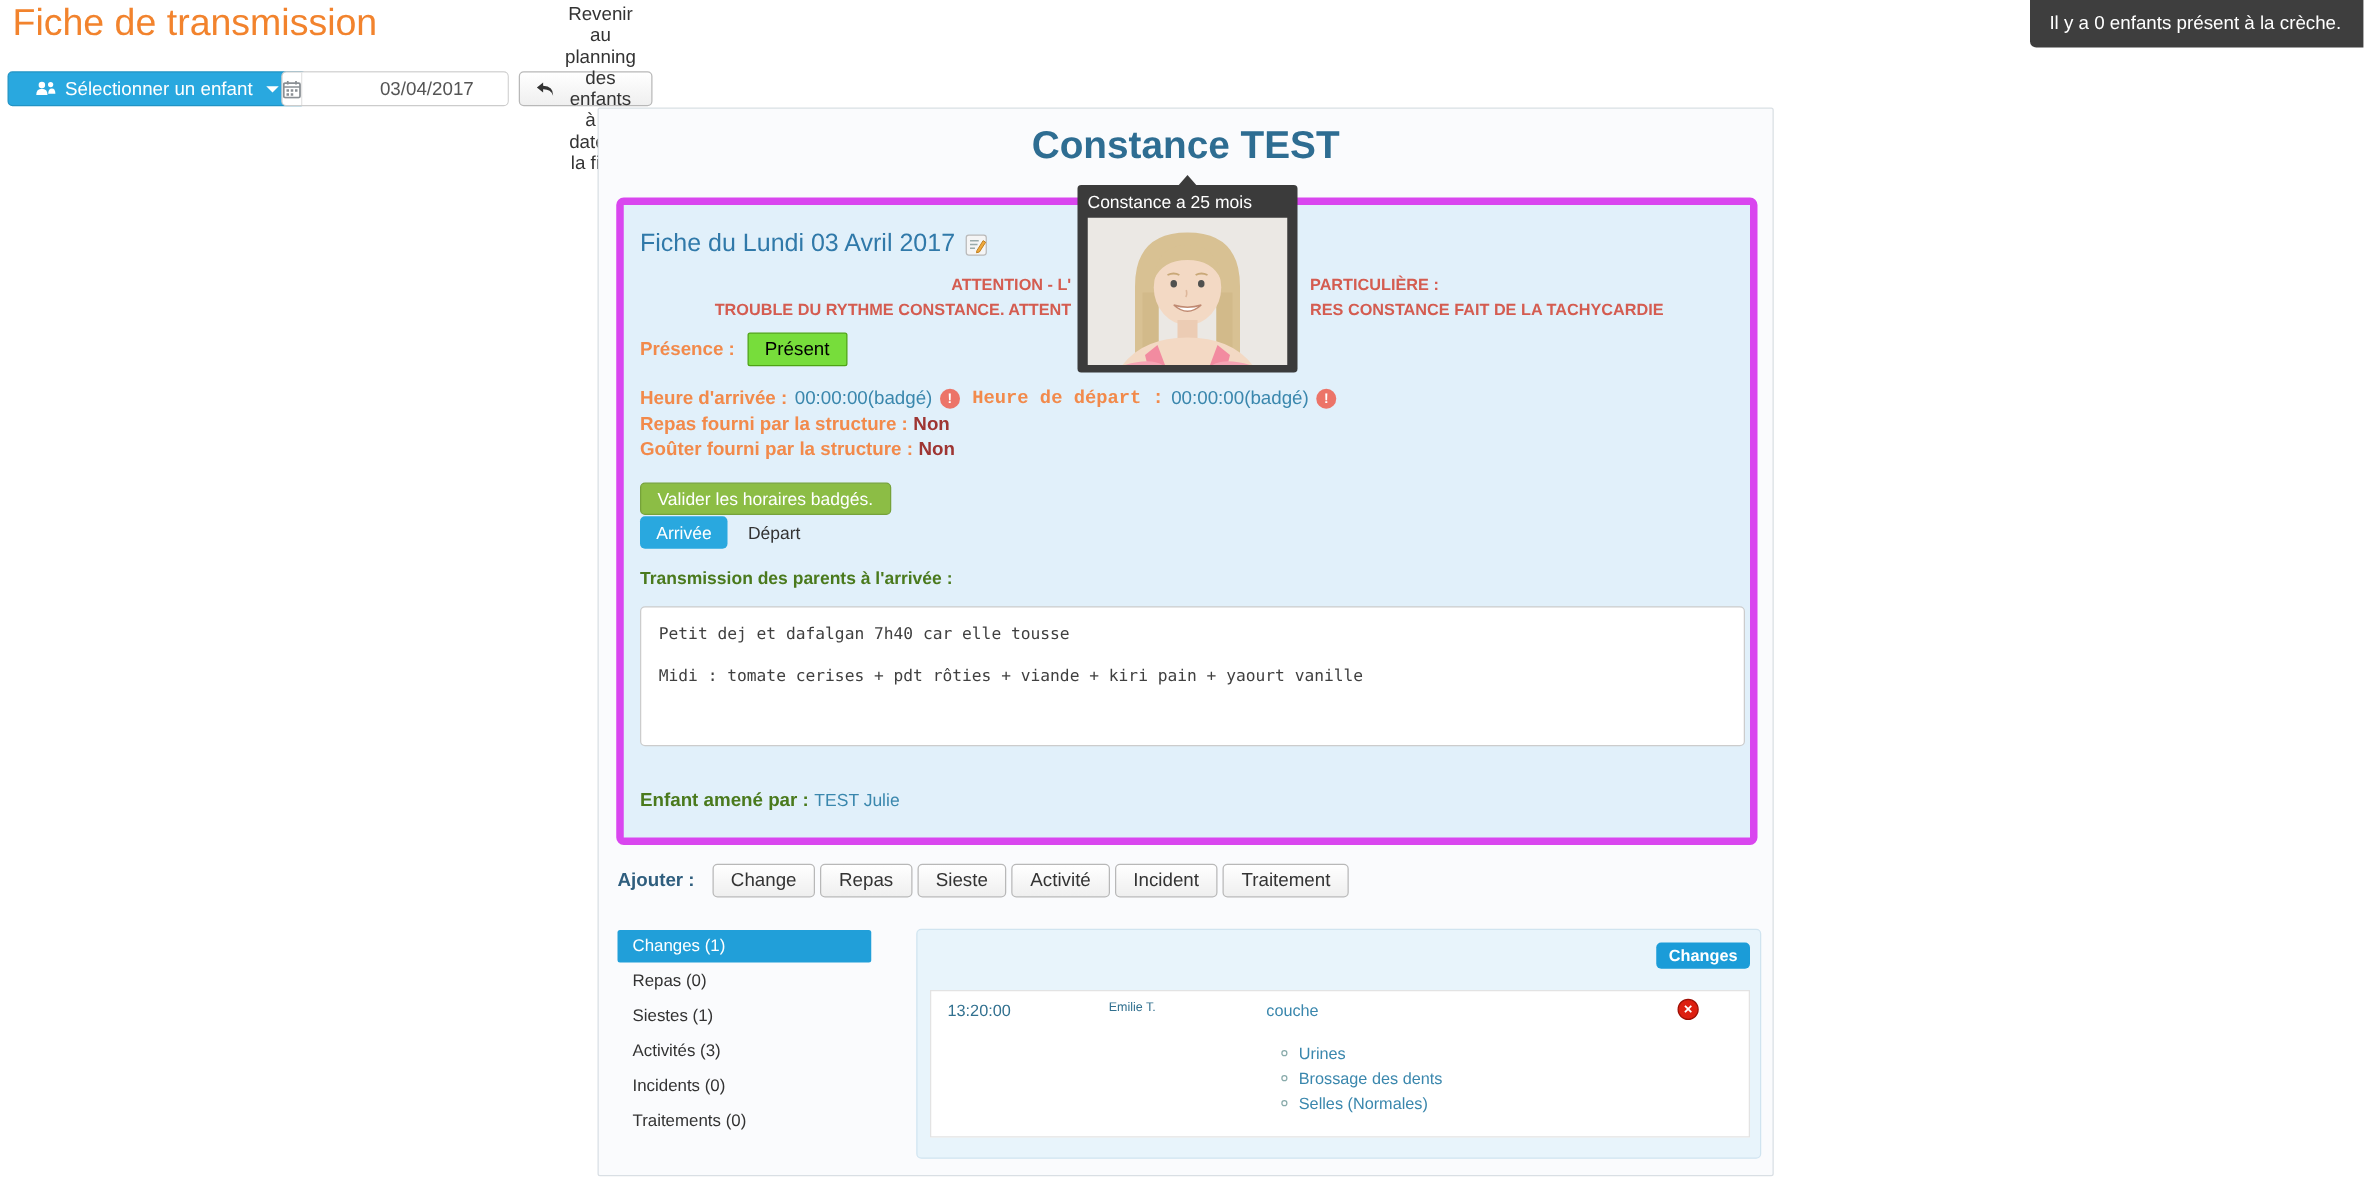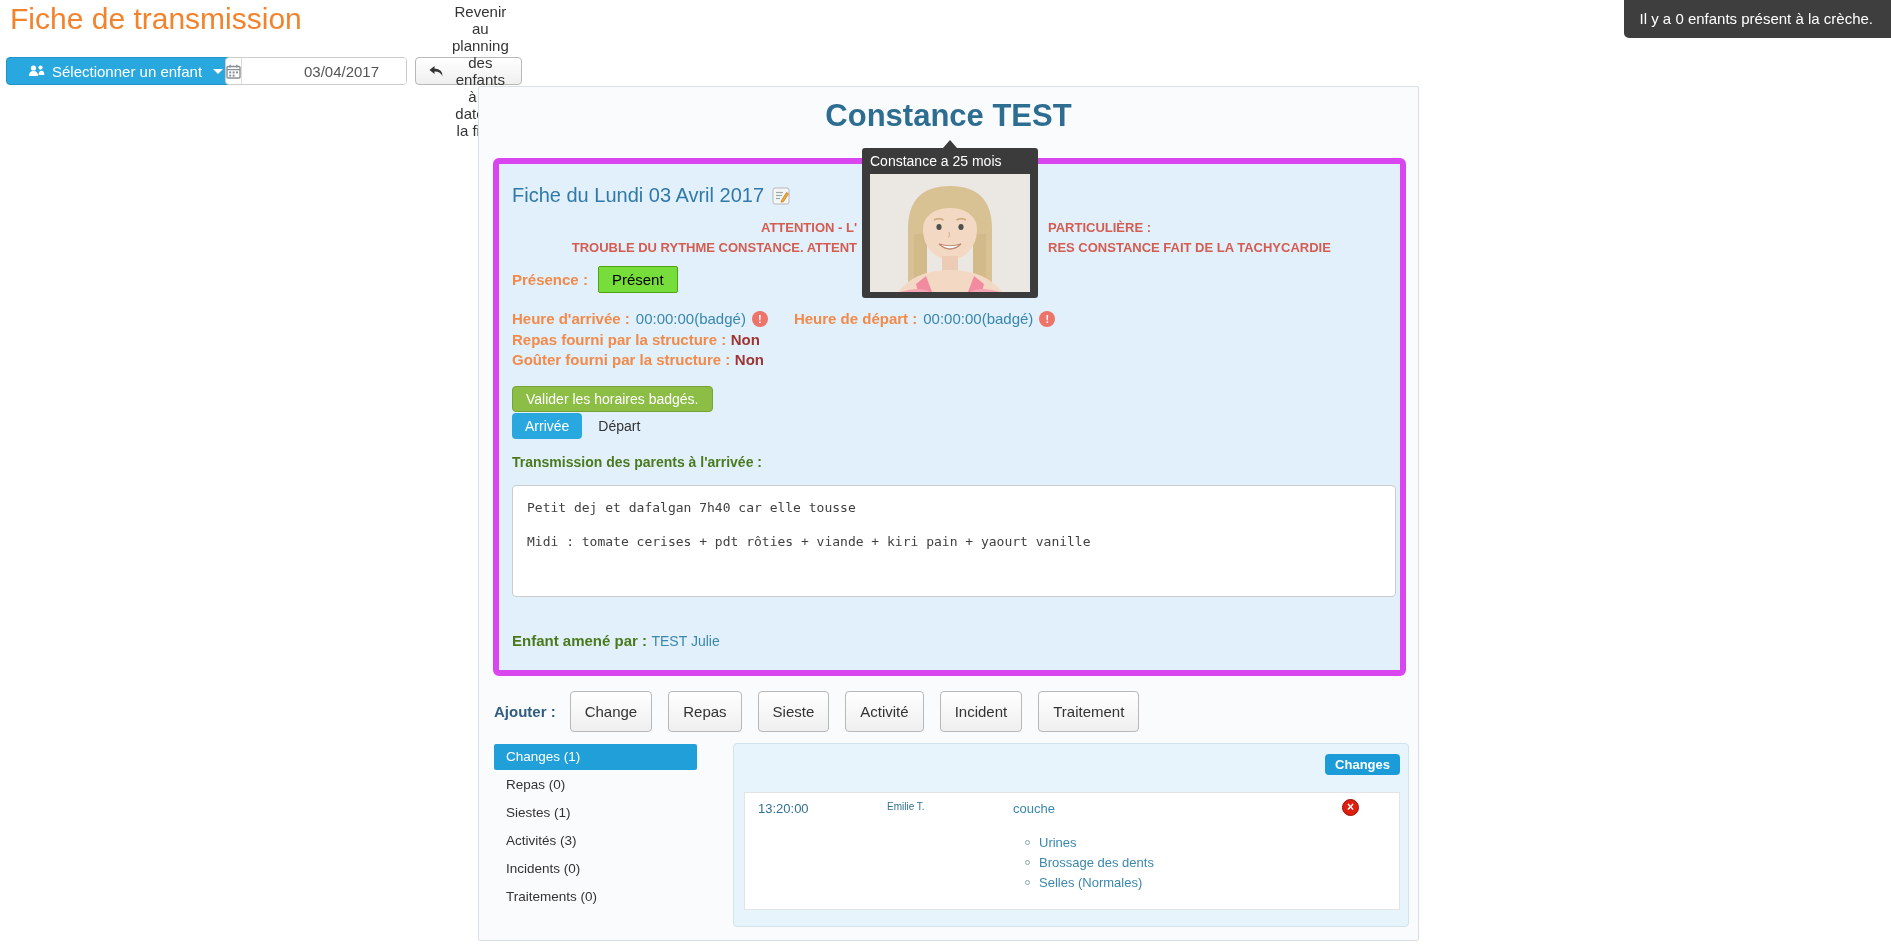--- a/index.html
+++ b/index.html
@@ -186,7 +186,7 @@
         <span class="olabel">Heure d'arrivée :</span>
         <span class="bluetext">00:00:00(badgé)</span>
         <span class="warn-icon">!</span>
-        <span class="olabel" style="margin-left:20px;">Heure de départ :</span>
+        <span class="olabel" style="margin-left:4px;font-family:Liberation Mono, monospace;">Heure de départ :</span>
         <span class="bluetext">00:00:00(badgé)</span>
         <span class="warn-icon">!</span>
       </div>

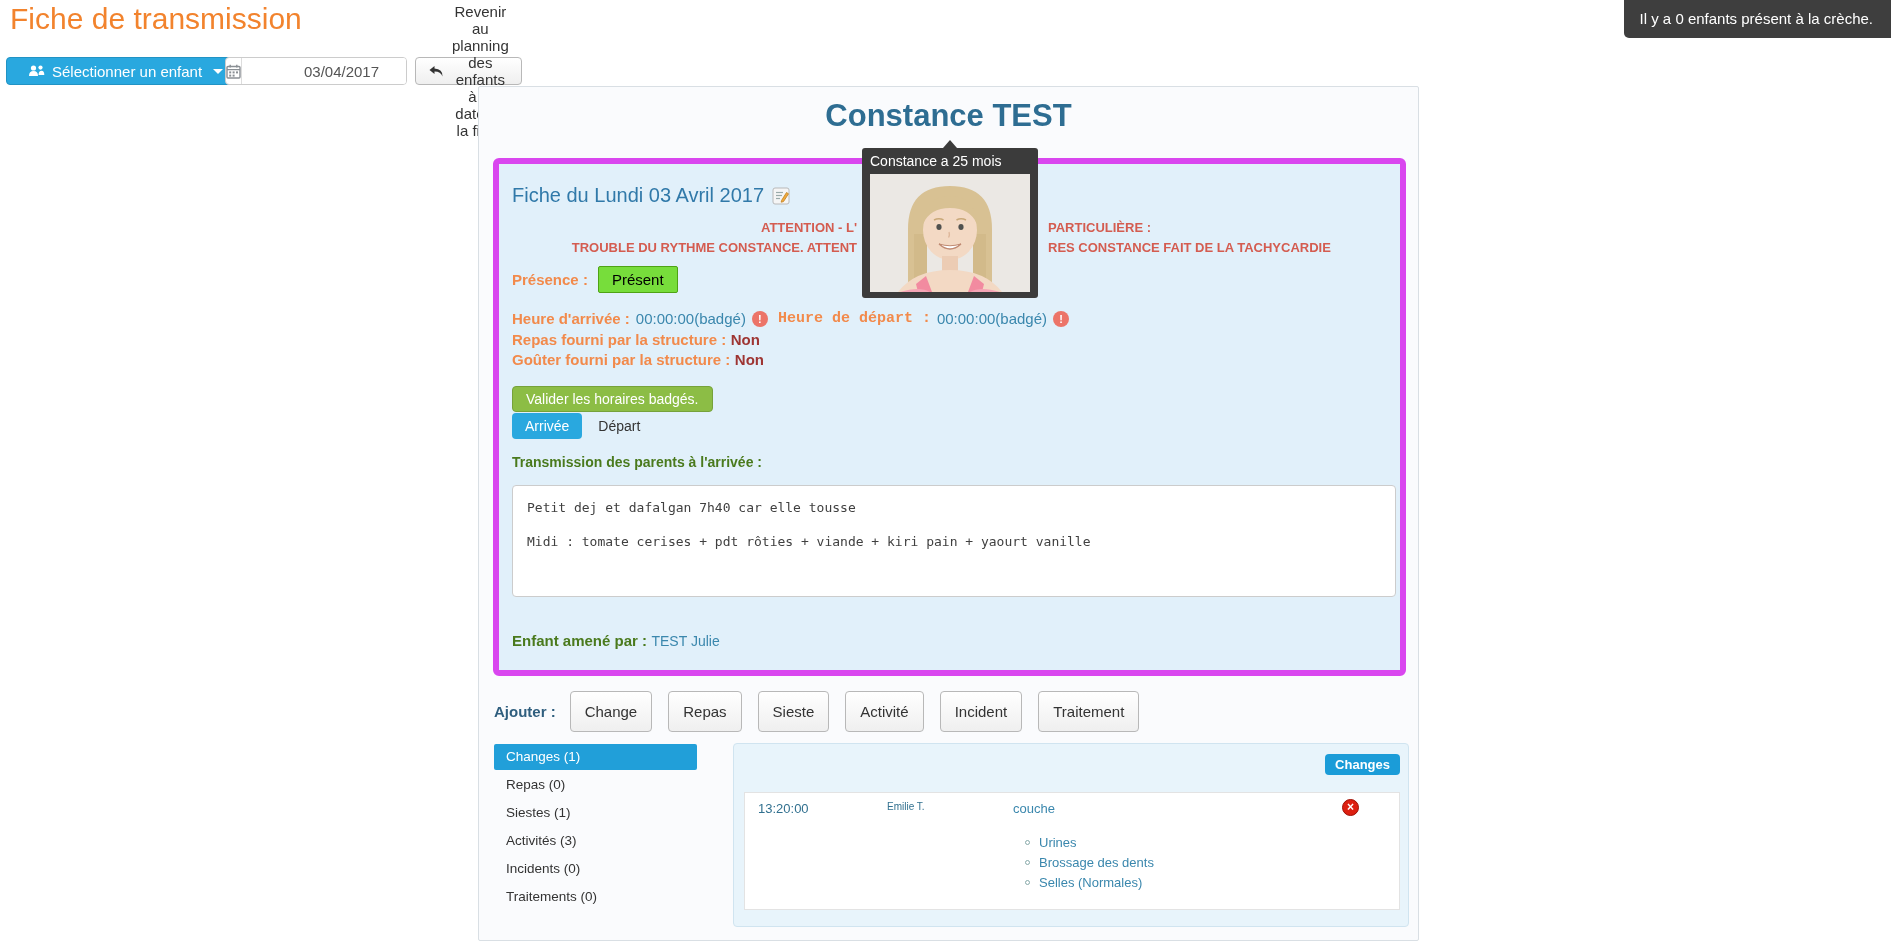--- a/index.html
+++ b/index.html
@@ -68,7 +68,7 @@
   
   .add-row { position:absolute; left:15px; top:604px; display:flex; align-items:center; }
   .add-label { color:#2f5e7e; font-weight:bold; font-size:15px; margin-right:14px; }
-  .add-row .btn-default { height:41px; margin-right:16px; font-size:15px; padding:0 14px; }
+  .add-row .btn-default { height:27px; margin-right:4px; font-size:15px; padding:0 14px; }
 
   
   .side-tabs { position:absolute; left:15px; top:657px; width:203px; }

